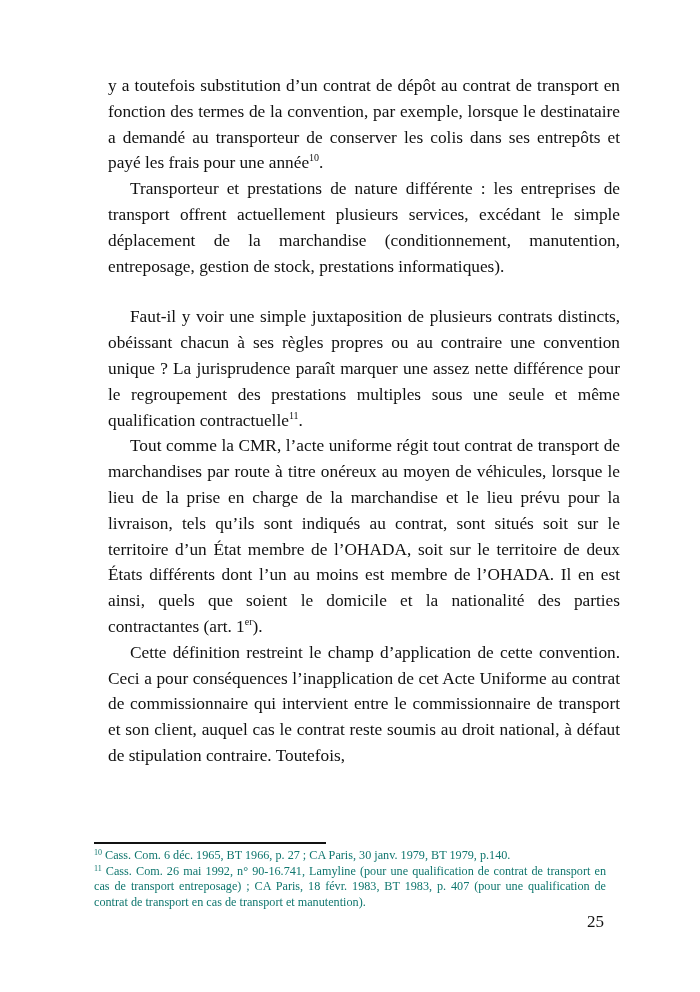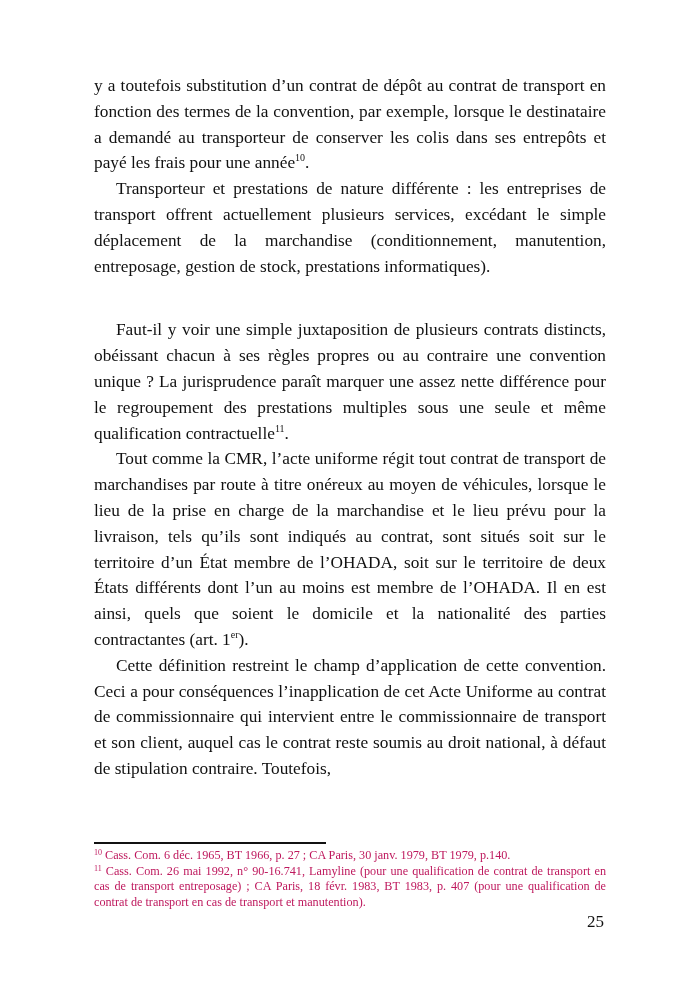--- a/index.html
+++ b/index.html
@@ -5,7 +5,7 @@
     html, body { margin: 0; padding: 0; background: #ffffff; }
     body { width: 700px; height: 992px; position: relative; overflow: hidden; }
     .page {
-      position: absolute; left: 94px; top: 73px; width: 512px;
+      position: absolute; left: 108px; top: 73px; width: 512px;
       font-family: "Liberation Serif", serif; color: #111;
     }
     .body-text p {

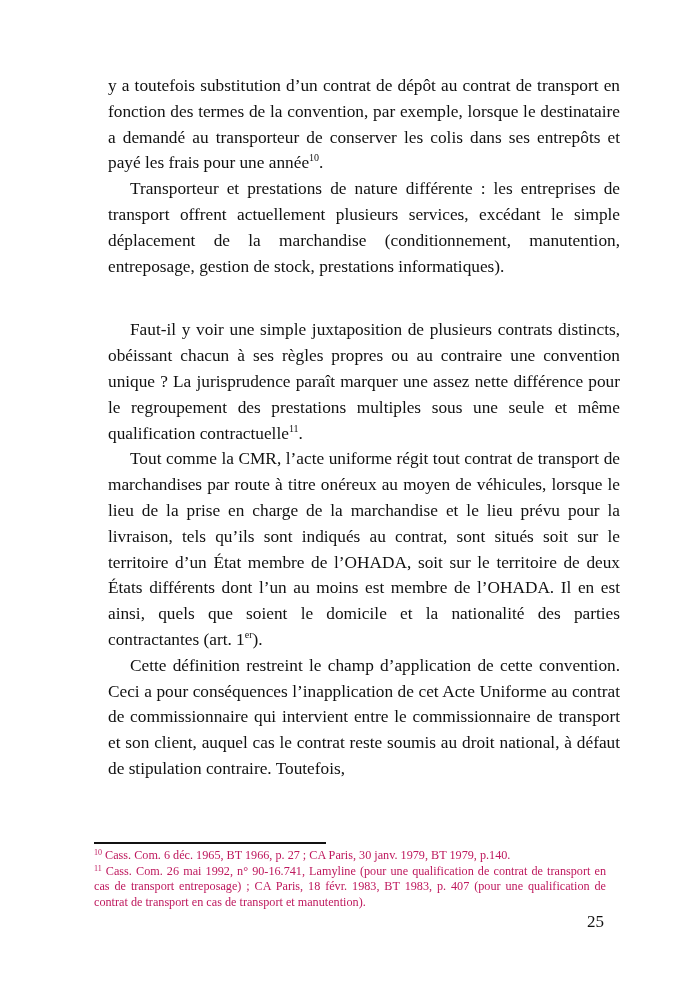--- a/index.html
+++ b/index.html
@@ -13,7 +13,7 @@
       text-align: justify; text-indent: 0;
     }
     .body-text p.indent { text-indent: 22px; }
-    .body-text p.gap { margin-top: 38px; }
+    .body-text p.gap { margin-top: 25px; }
     sup { font-size: 10px; line-height: 0; vertical-align: 7px; }
     .bold { font-weight: normal; }
     .rule {

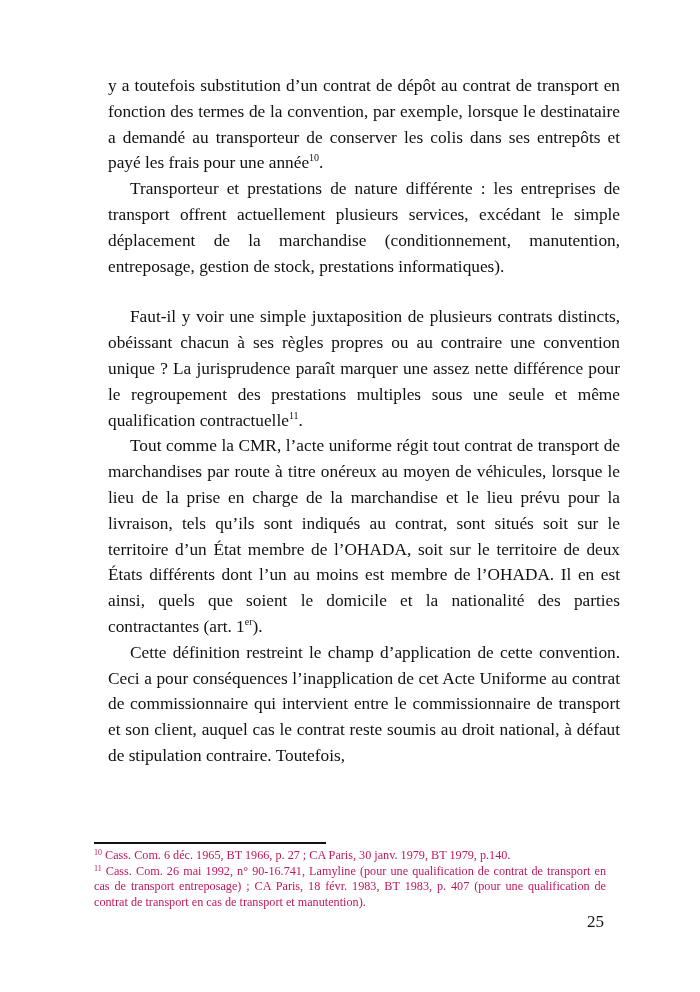--- a/index.html
+++ b/index.html
@@ -22,7 +22,7 @@
     }
     .footnotes {
       position: absolute; left: 94px; top: 848px; width: 512px;
-      font-family: "Liberation Serif", serif; color: #be185d;
+      font-family: "Liberation Serif", serif; color: #0f766e;
       font-size: 12.2px; line-height: 15.6px; text-align: justify;
     }
     .footnotes p { margin: 0; }

